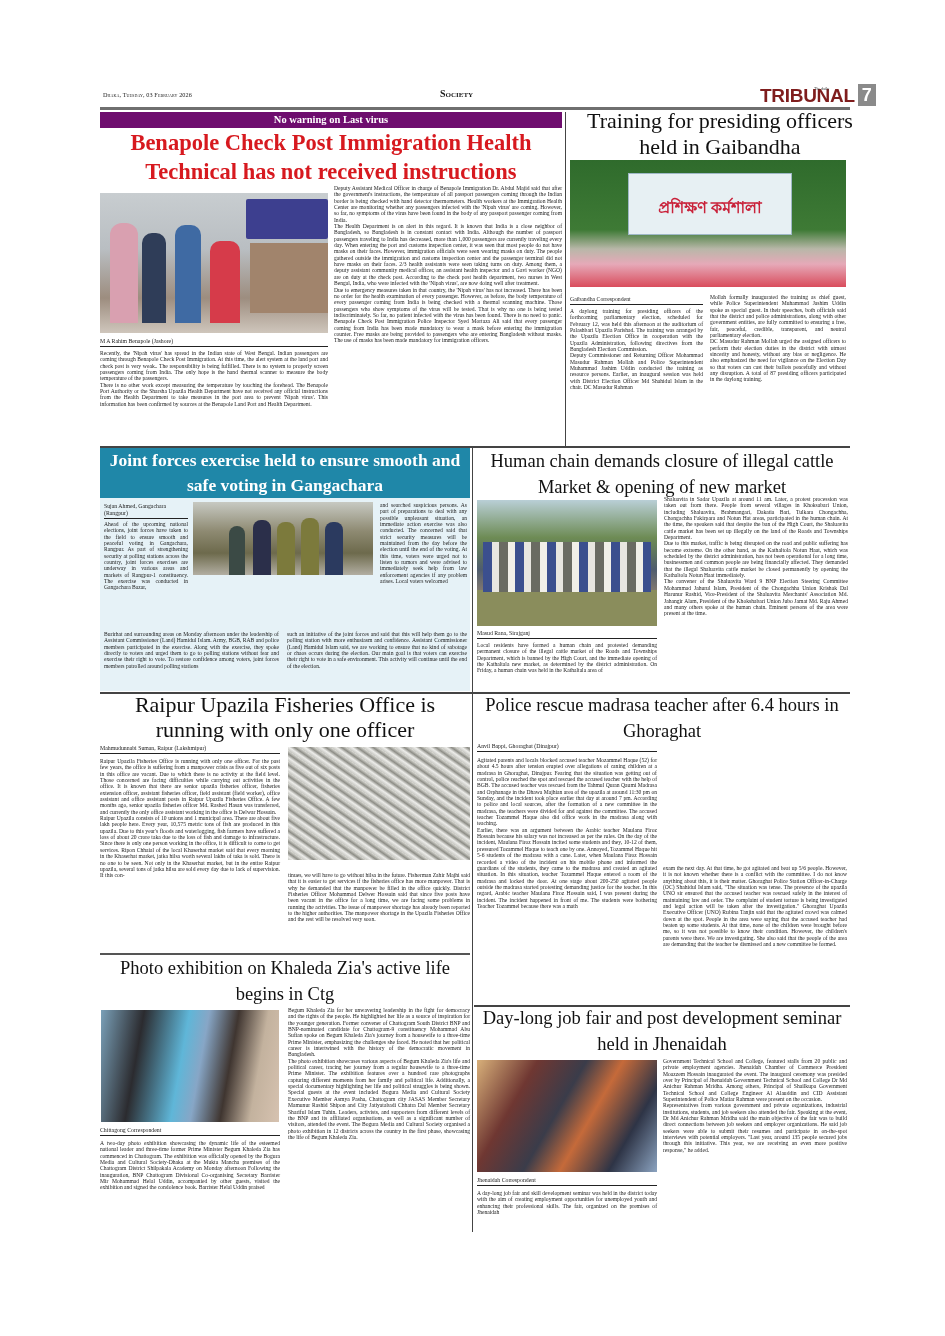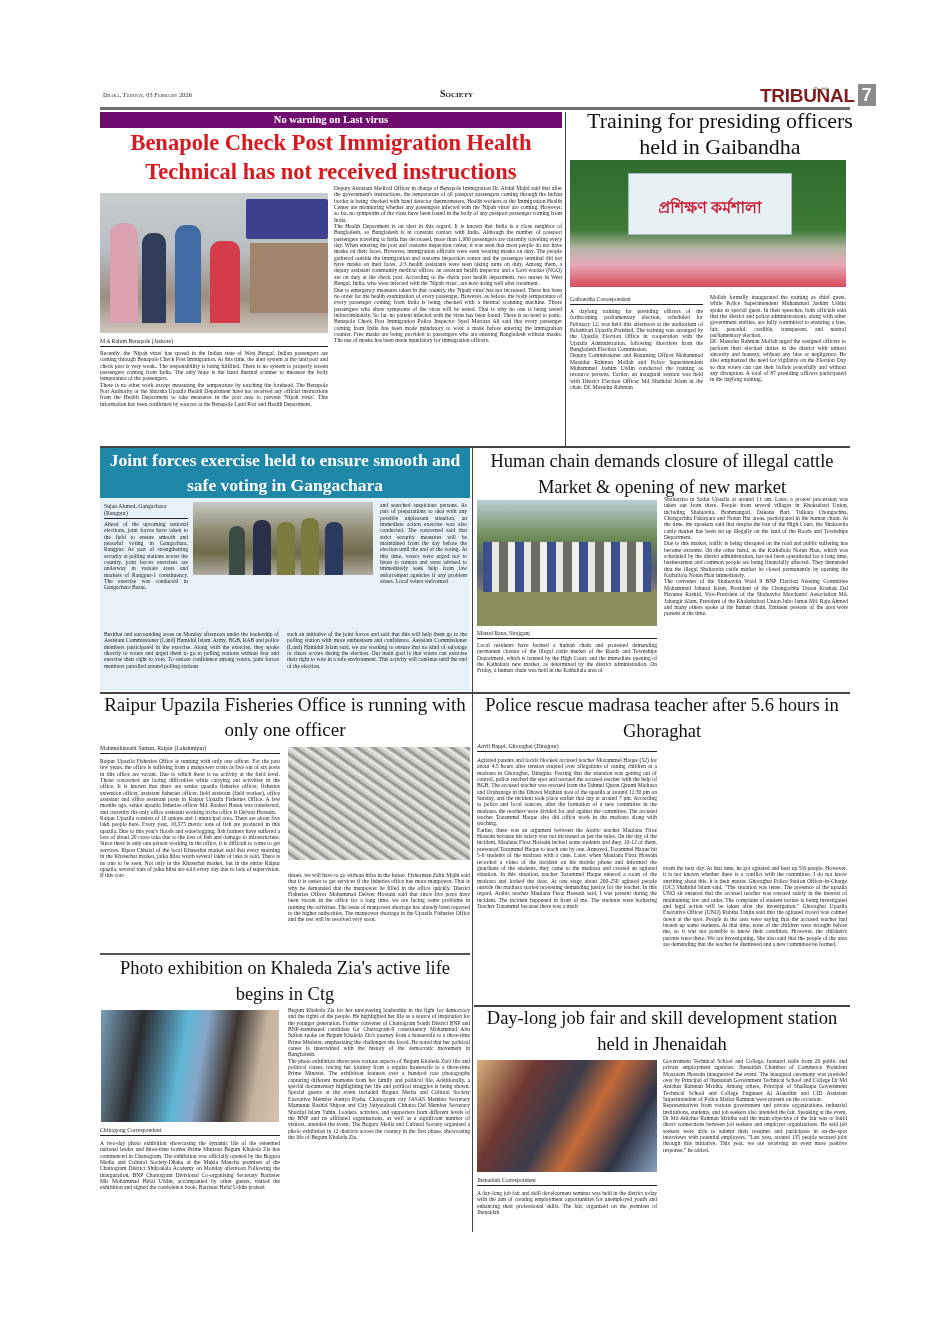--- a/index.html
+++ b/index.html
@@ -69,7 +69,7 @@
   #h-rule-3 { left: 100px; top: 692px; width: 750px; height: 2px; background: #444; }
 
   
-  #a5-title { left: 100px; top: 692px; width: 370px; font-size: 19px; line-height: 25px; }
+  #a5-title { left: 100px; top: 692px; width: 370px; font-size: 22px; line-height: 25px; }
   #a5-byline { left: 100px; top: 745px; width: 180px; }
   #a5-col1 { left: 100px; top: 758px; width: 180px; }
   #a5-photo { left: 288px; top: 747px; width: 182px; height: 113px;

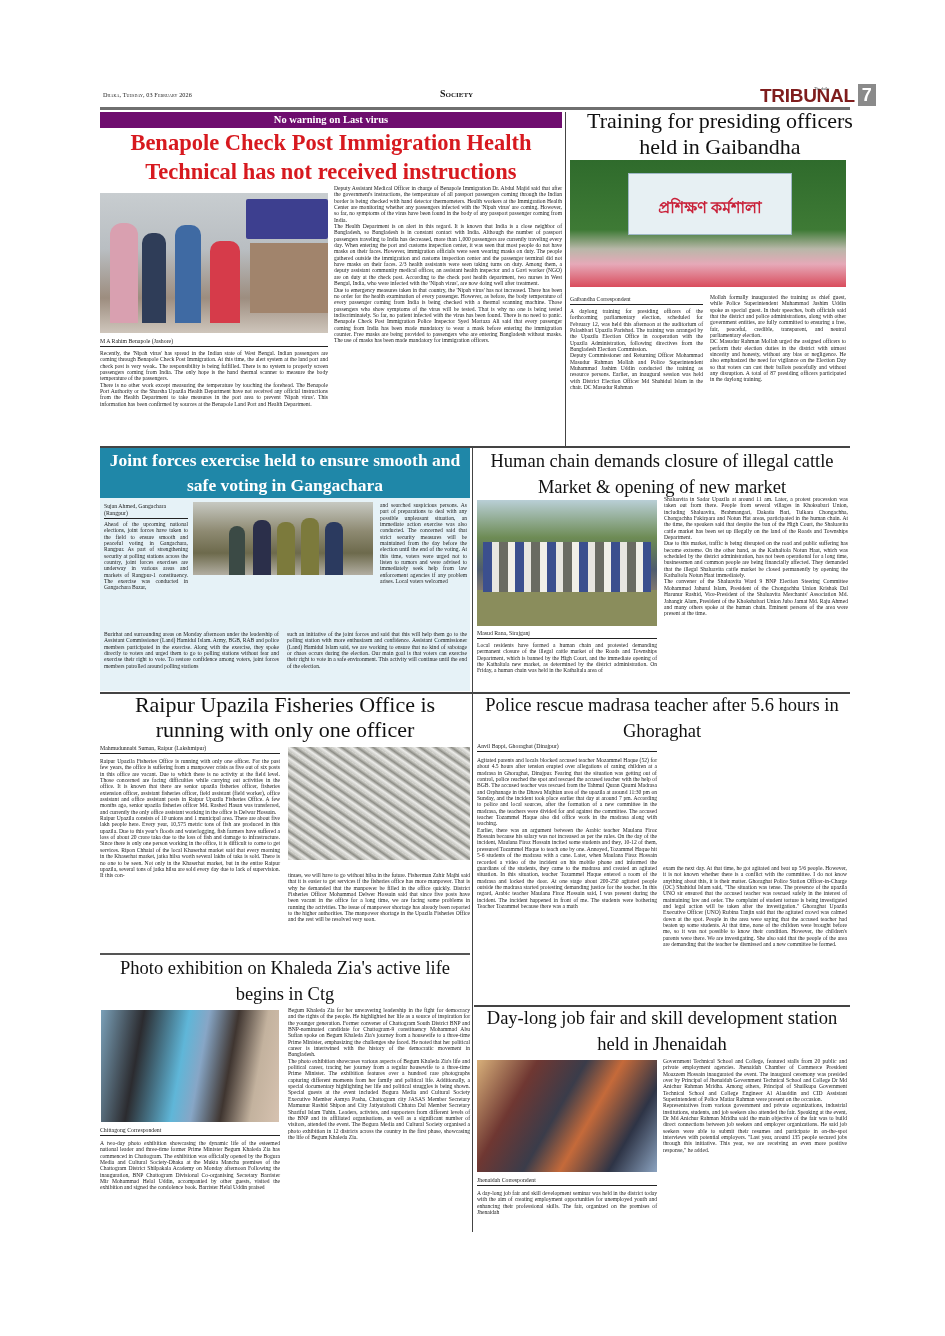--- a/index.html
+++ b/index.html
@@ -211,7 +211,7 @@
 
 <div class="abs" id="v-rule-low"></div>
 
-<div class="abs head-black" id="a6-title">Police rescue madrasa teacher after 5.6 hours in Ghoraghat</div>
+<div class="abs head-black" id="a6-title">Police rescue madrasa teacher after 6.4 hours in Ghoraghat</div>
 <div class="abs byline" id="a6-byline">Anvil Bappi, Ghoraghat (Dinajpur)</div>
 <div class="abs body-text" id="a6-col1">
   <p>Agitated parents and locals blocked accused teacher Mozammel Haque (52) for about 4.5 hours after tension erupted over allegations of caning children at a madrasa in Ghoraghat, Dinajpur. Fearing that the situation was getting out of control, police reached the spot and rescued the accused teacher with the help of BGB. The accused teacher was rescued from the Tahmul Quran Qaumi Madrasa and Orphanage in the Dhawa Majhian area of the upazila at around 11:30 pm on Sunday, and the incident took place earlier that day at around 7 pm. According to police and local sources, after the formation of a new committee in the madrasa, the teachers were divided for and against the committee. The accused teacher Tozammel Haque also did office work in the madrasa along with teaching.</p>

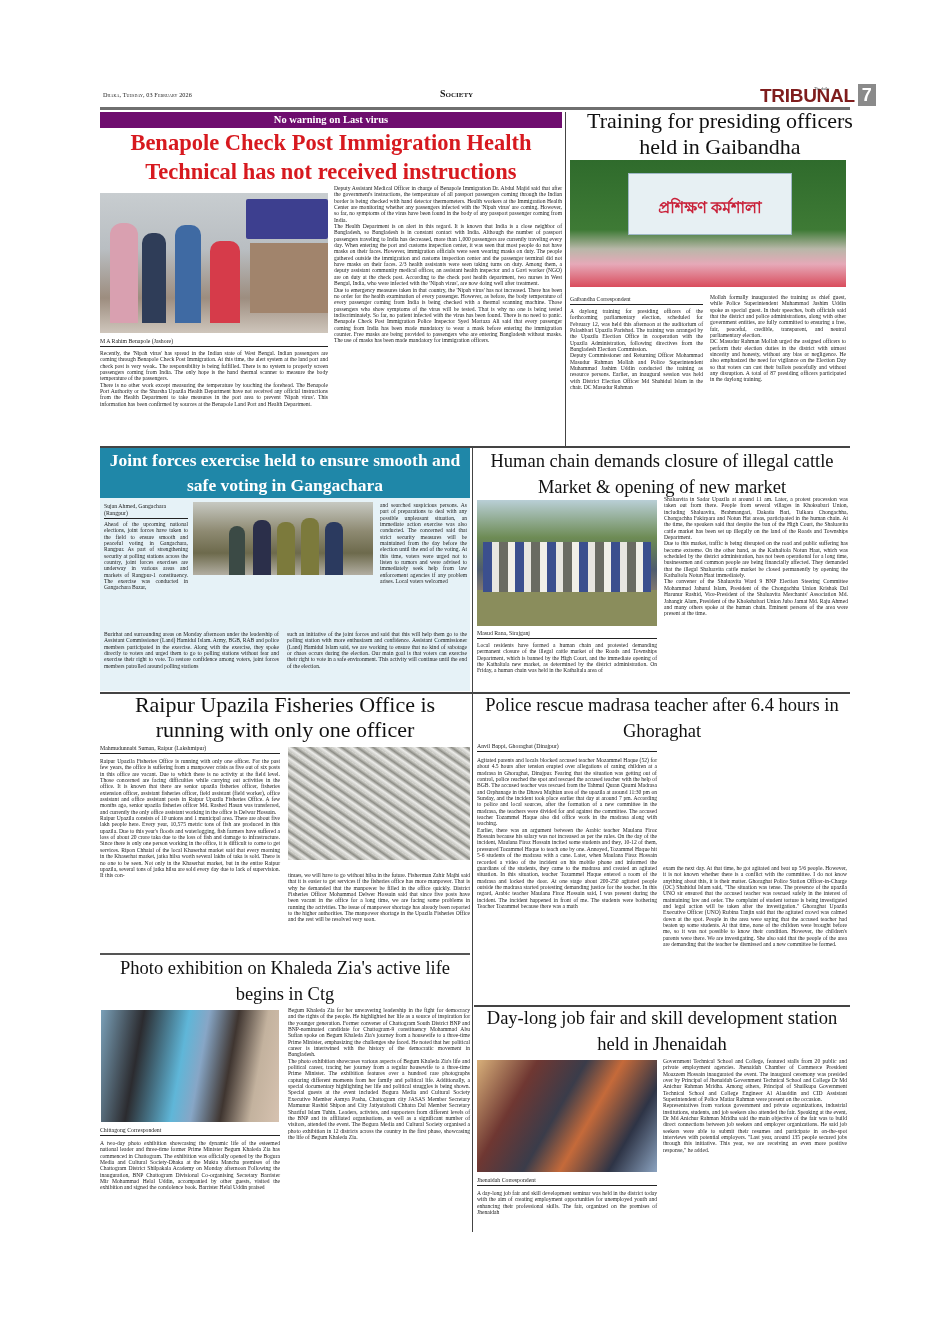--- a/index.html
+++ b/index.html
@@ -236,7 +236,7 @@
 
 <div class="abs" id="h-rule-5"></div>
 
-<div class="abs head-black" id="a8-title">Day-long job fair and skill development station held in Jhenaidah</div>
+<div class="abs head-black" id="a8-title">Day-long job fair and post development seminar held in Jhenaidah</div>
 <div class="abs photo" id="a8-photo"></div>
 <div class="abs byline" id="a8-byline">Jhenaidah Correspondent</div>
 <div class="abs body-text" id="a8-col1">

